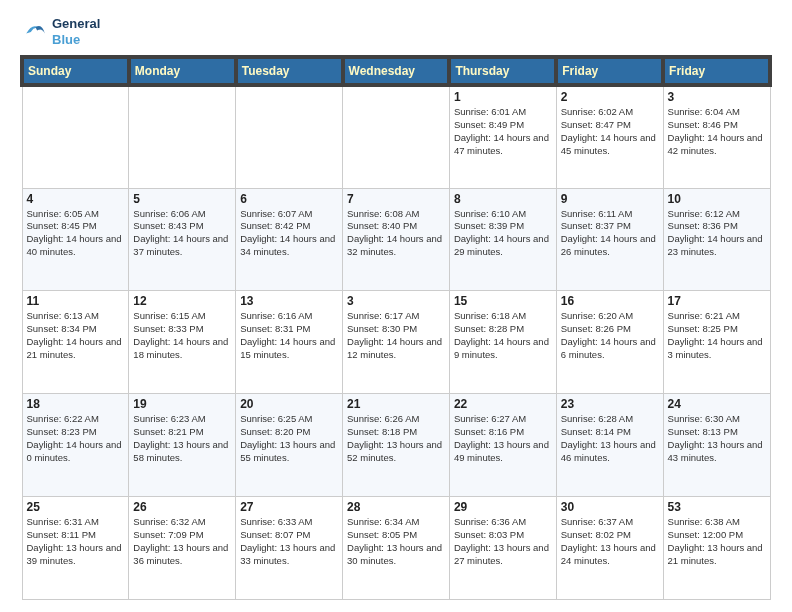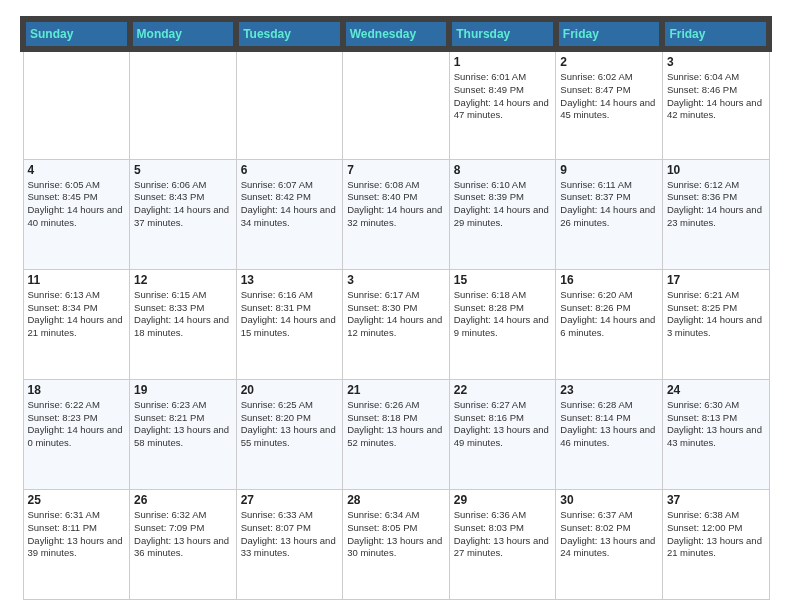--- a/index.html
+++ b/index.html
@@ -95,6 +95,24 @@
 <body>
 
 <div class="page">
+  <div class="header">
+    <div class="logo">
+      <svg class="logo-icon" viewBox="0 0 36 36" xmlns="http://www.w3.org/2000/svg">
+        <rect width="36" height="36" fill="white"></rect>
+        <polygon points="18,4 32,28 4,28" fill="none" stroke="#2e6da4" stroke-width="0"></polygon>
+        <path d="M8,20 Q18,2 30,18 Q24,10 18,14 Q22,8 26,16 Q20,8 14,18 Z" fill="#4a9fd4"></path>
+        <path d="M20,12 Q28,6 32,20 Q28,12 22,16 Z" fill="#2e6da4"></path>
+      </svg>
+      <div>
+        <div style="font-size:13px;font-weight:bold;color:#1a3a5c;line-height:1.2;">General</div>
+        <div style="font-size:13px;font-weight:bold;color:#4a9fd4;line-height:1.2;">Blue</div>
+      </div>
+    </div>
+    <div class="title-block">
+      <div class="month-title"></div>
+      <div class="location"></div>
+    </div>
+  </div>
 
   <div class="calendar">
     <table>

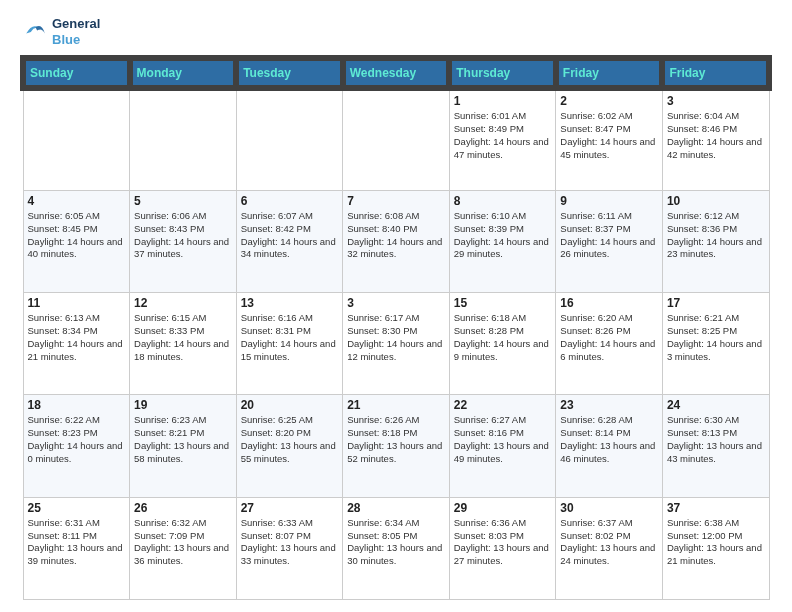--- a/index.html
+++ b/index.html
@@ -58,12 +58,12 @@
     }
     thead th {
       background: #2e6da4;
-      color: #5eead4;
+      color: #fef9c3;
       font-size: 12px;
       font-weight: bold;
       padding: 5px 4px;
       text-align: left;
-      border: 6px solid #404040;
+      border: 4px solid #404040;
     }
     tbody td {
       border: 1px solid #ccc;

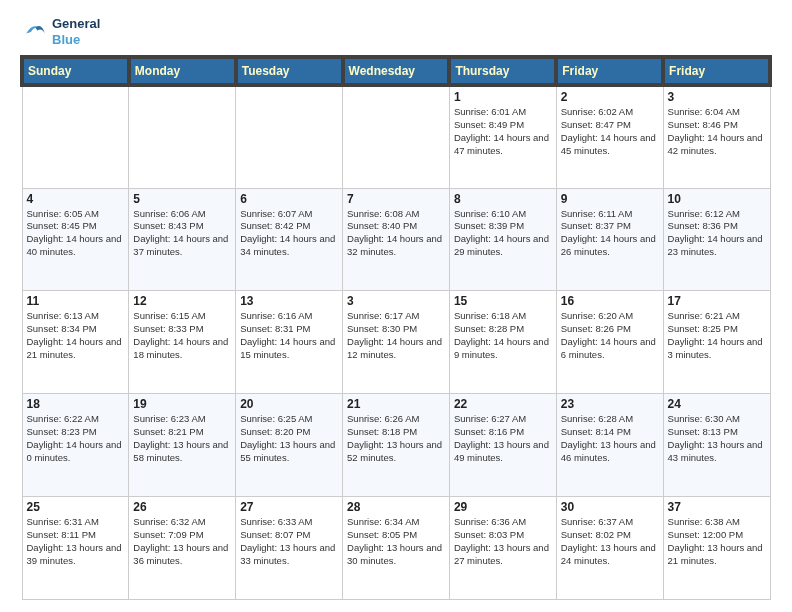--- a/index.html
+++ b/index.html
@@ -352,7 +352,7 @@
 and 24 minutes.</div>
             </td>
             <td>
-              <div class="day-num">37</div>
+              <div class="day-num">53</div>
               <div class="day-info">Sunrise: 6:38 AM
 Sunset: 12:00 PM
 Daylight: 13 hours

